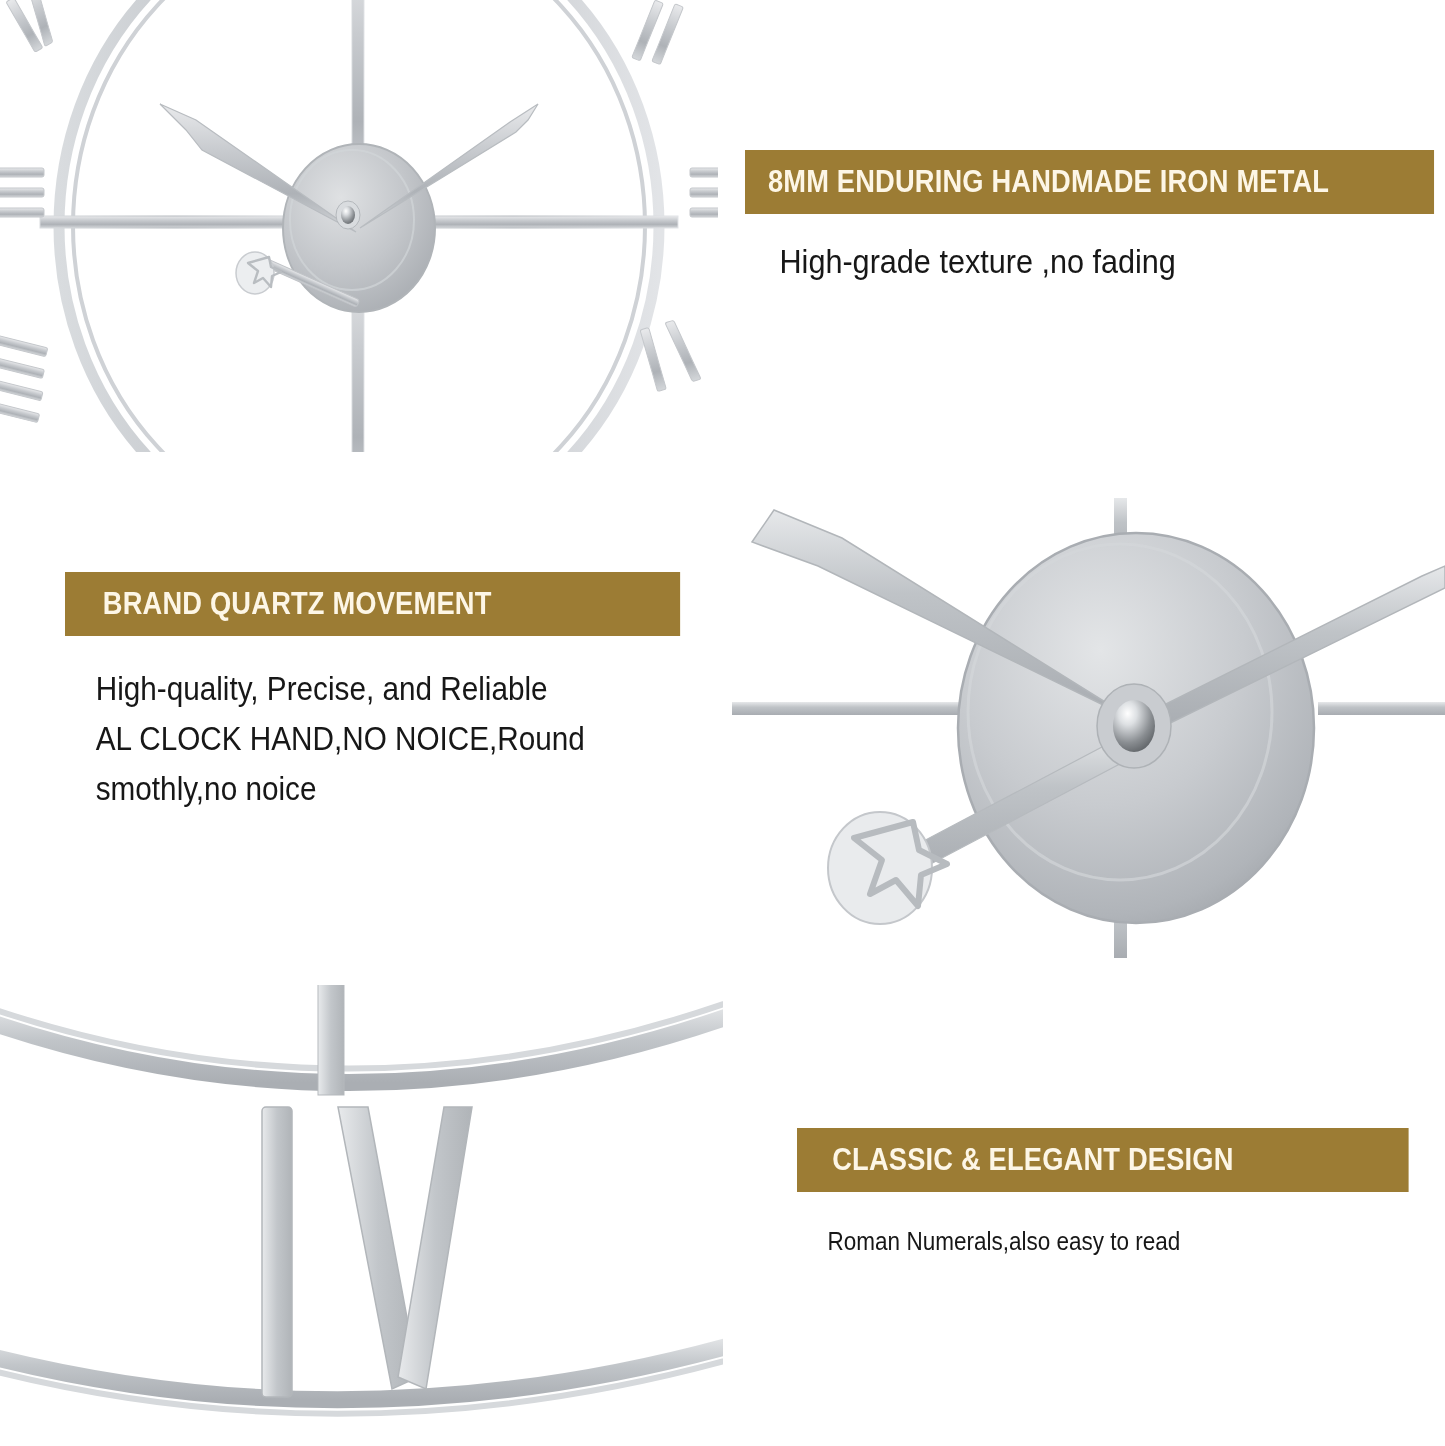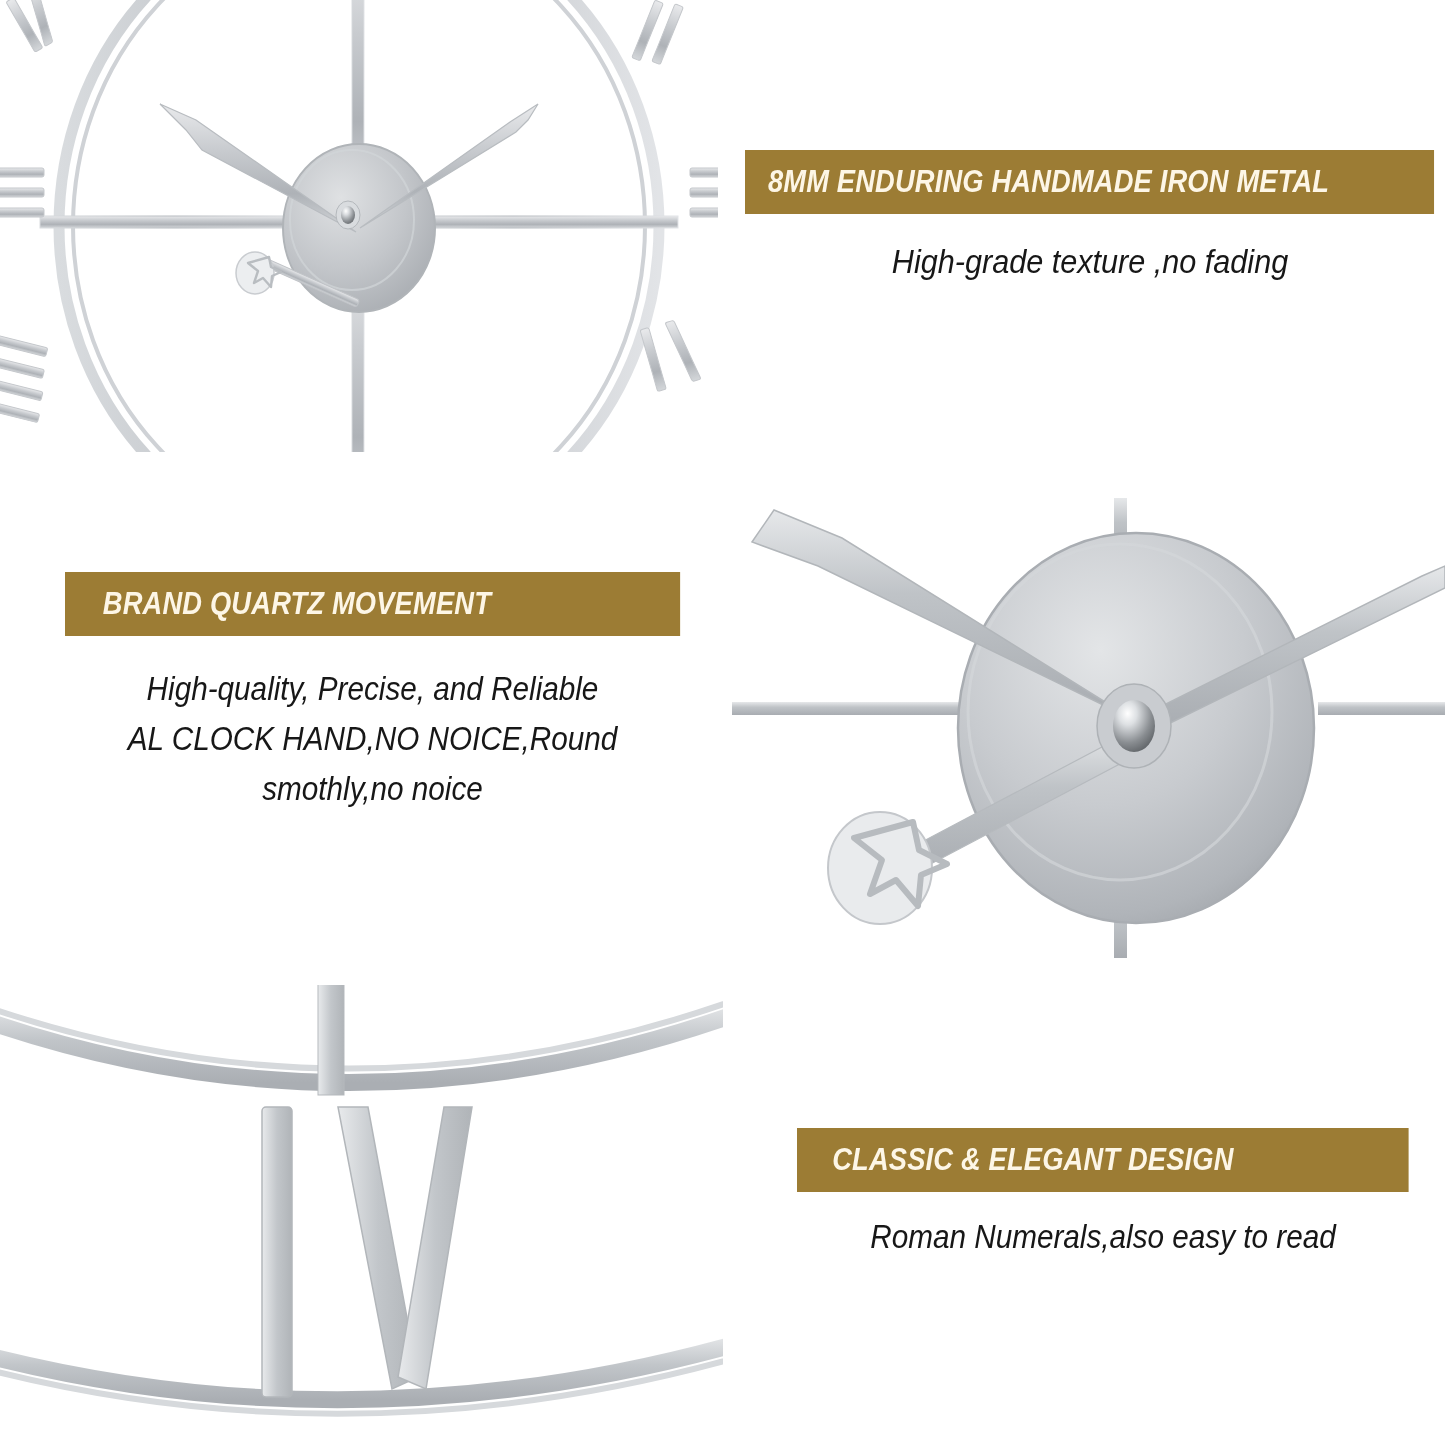--- a/index.html
+++ b/index.html
@@ -8,7 +8,7 @@
   .page{position:relative;width:1445px;height:1446px;background:#fff;}
 
   
-  .feat{position:absolute;font-style:italic;}
+  .feat{position:absolute;}
   .feat .bar{
     background:#9c7c34;
     color:#fdf6e6;

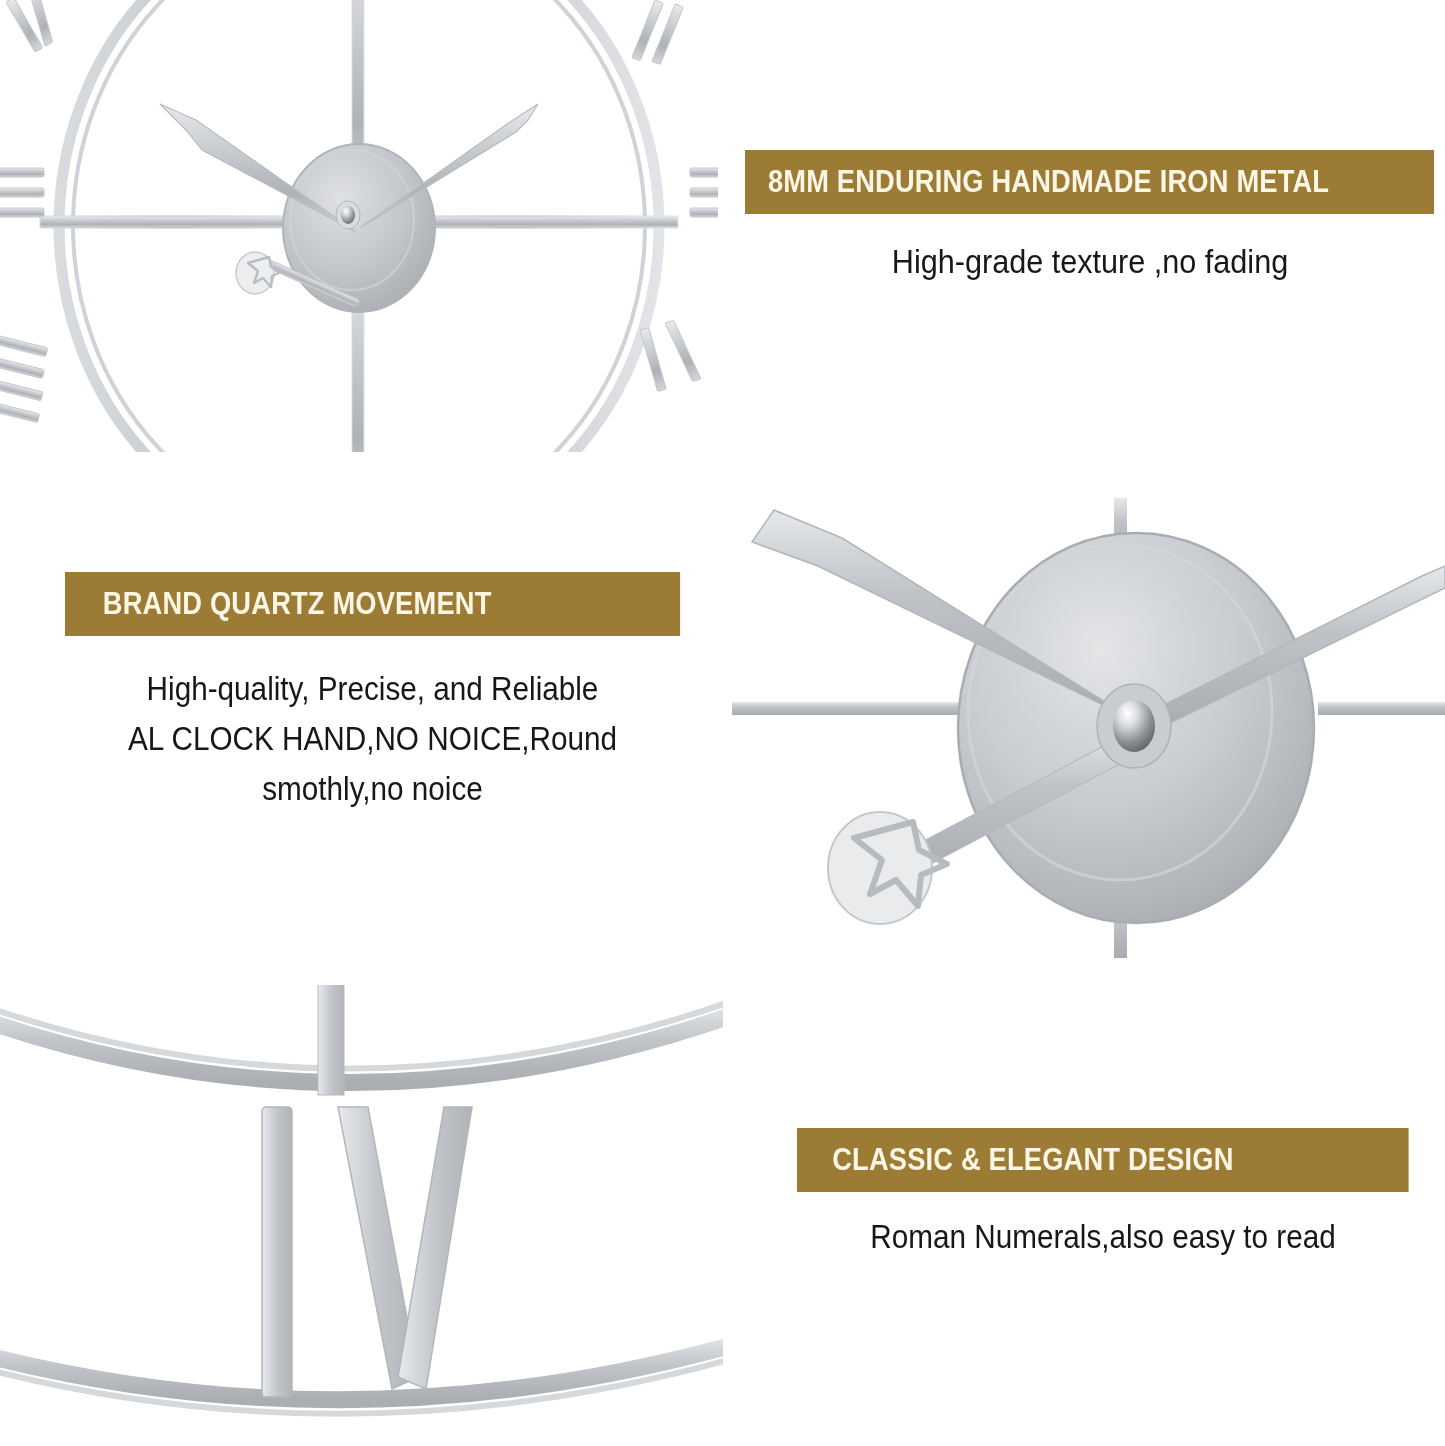--- a/index.html
+++ b/index.html
@@ -21,7 +21,7 @@
   }
   .feat .sub{
     color:#171717;
-    text-align:center;
+    text-align:left;
     font-family:"Liberation Sans", sans-serif;
     line-height:1.52;
     white-space:nowrap;

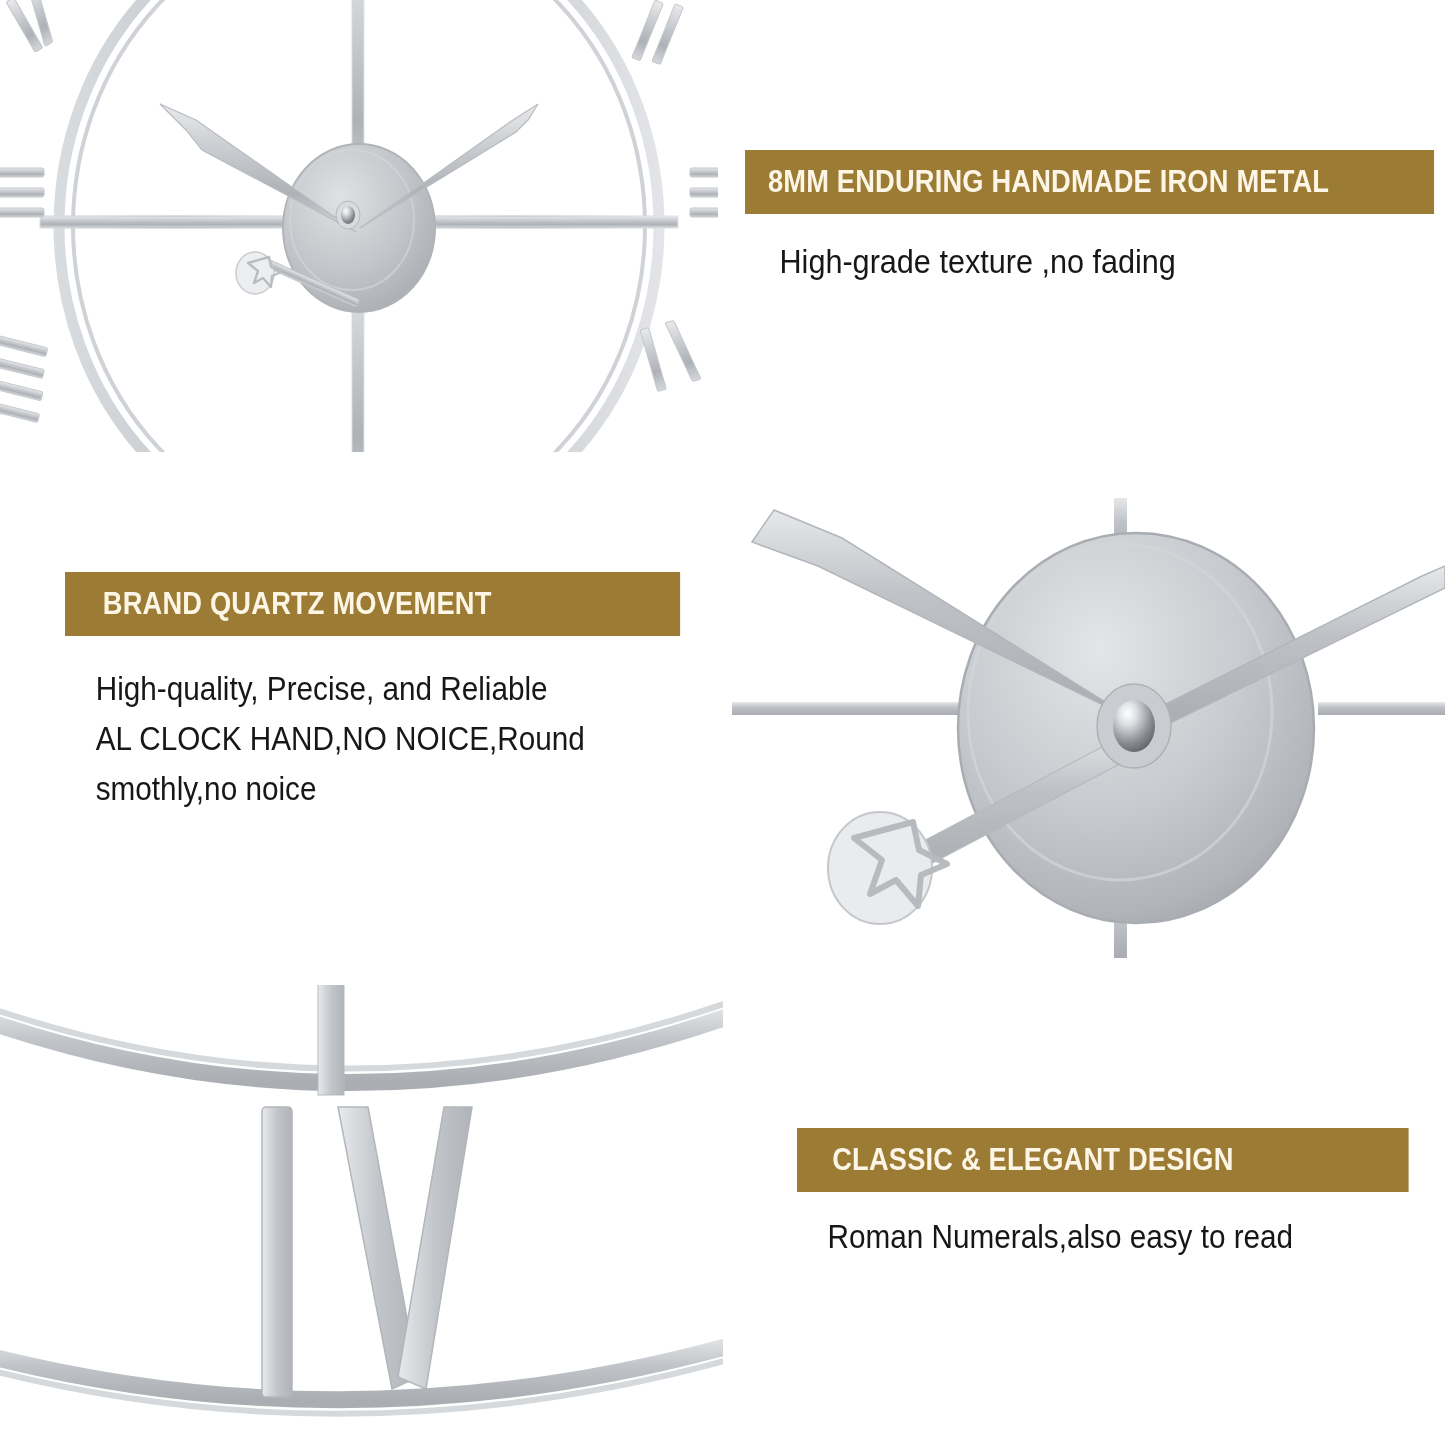--- a/index.html
+++ b/index.html
@@ -41,7 +41,7 @@
   
   #p3{left:797px;top:1128px;width:612px;}
   #p3 .bar{width:695px;height:64px;font-size:31px;padding-left:40px;}
-  #p3 .sub{margin-top:20px;font-size:33px;width:612px;}
+  #p3 .sub{margin-top:30px;font-size:25px;width:612px;}
 
   
   .photo{position:absolute;overflow:hidden;background:#ffffff;}

